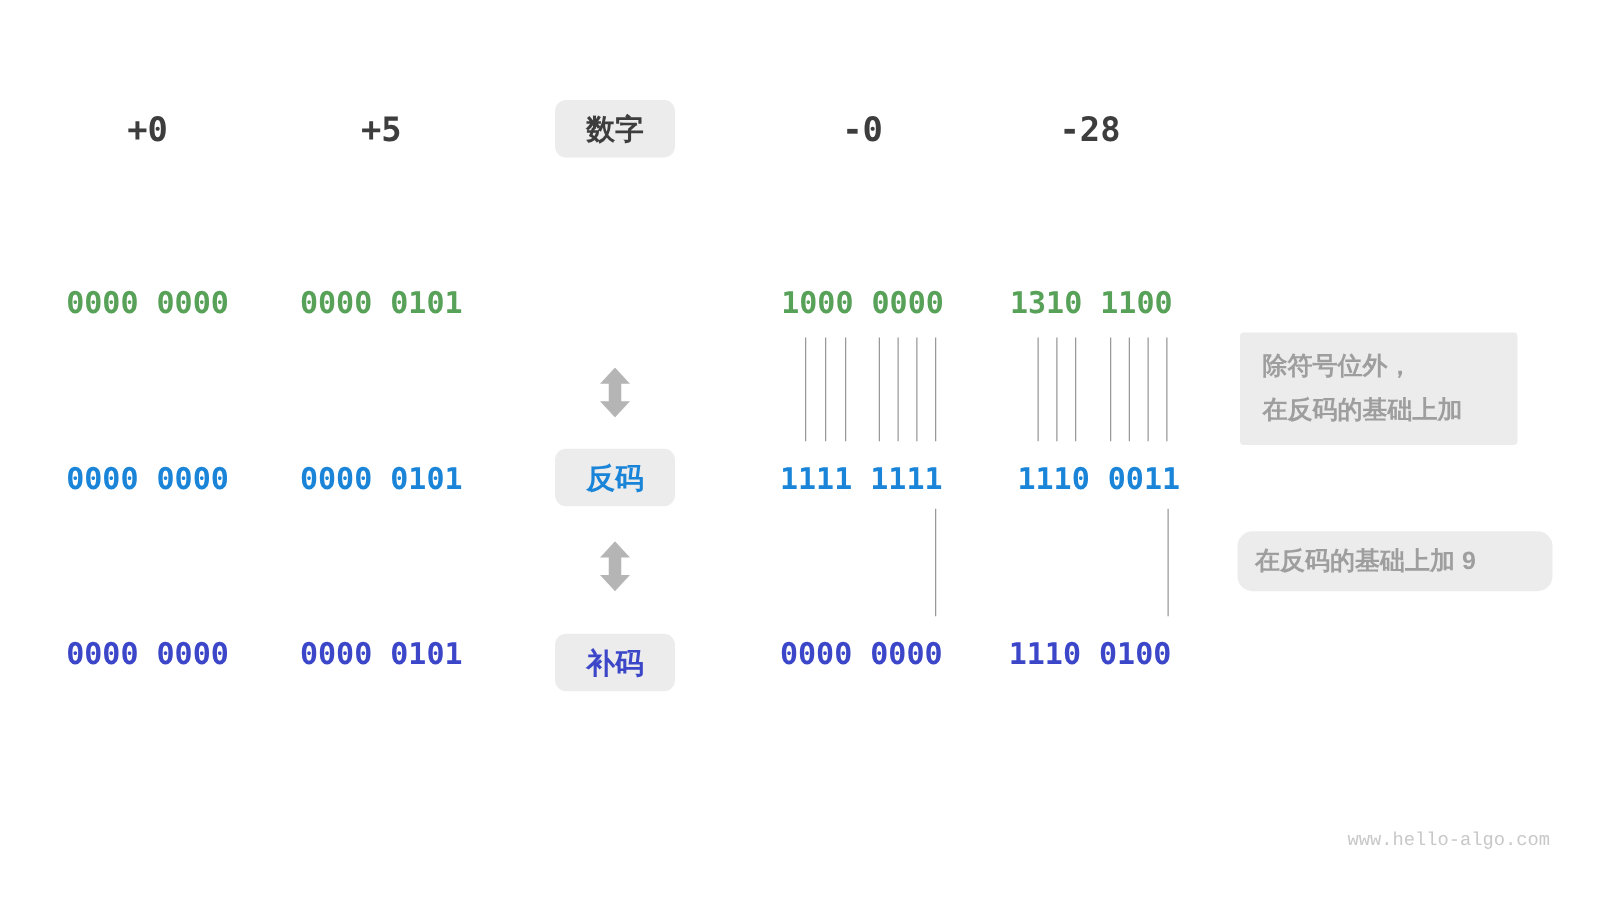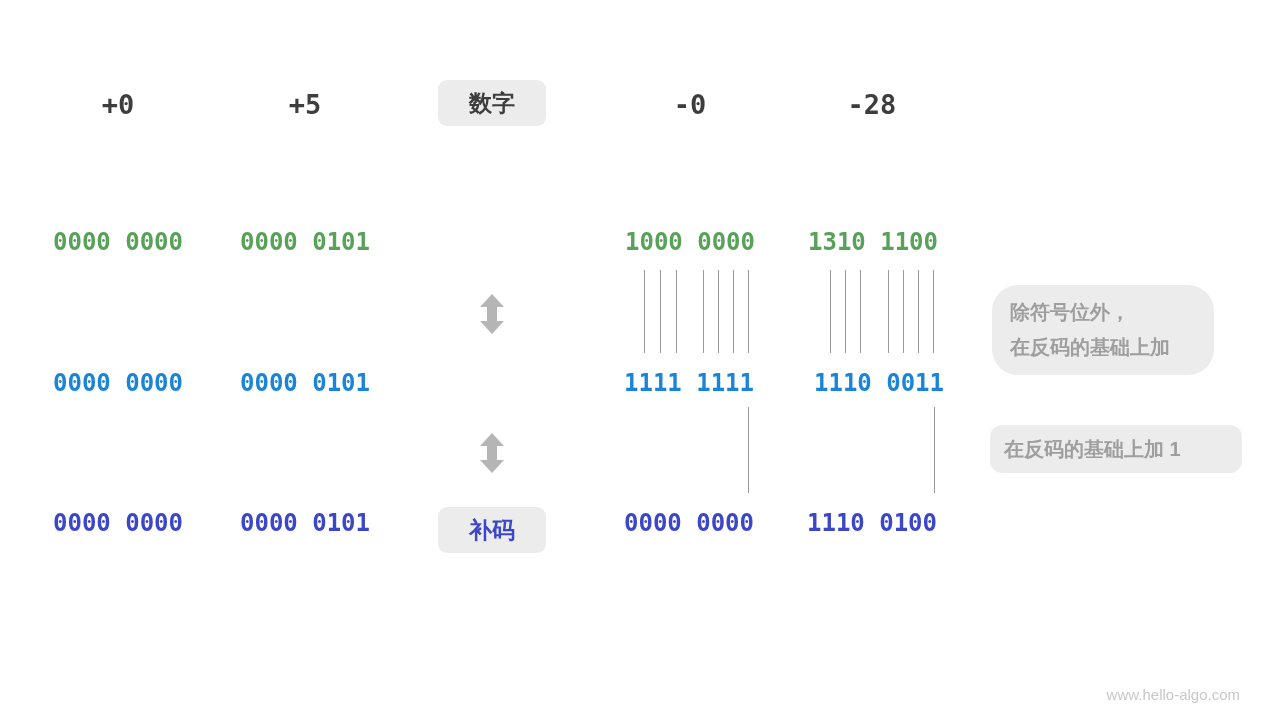--- a/index.html
+++ b/index.html
@@ -16,7 +16,7 @@
   .indigo{color:var(--c-indigo);}
   .dark{color:var(--c-header-text);}
   .tag{
-    left:492px;width:108px;height:46px;background:var(--c-box-bg);border-radius:9px;
+    left:492px;width:96px;height:46px;background:var(--c-box-bg);border-radius:9px;
     display:flex;align-items:center;justify-content:center;
     font-size:23px;font-weight:bold;
   }

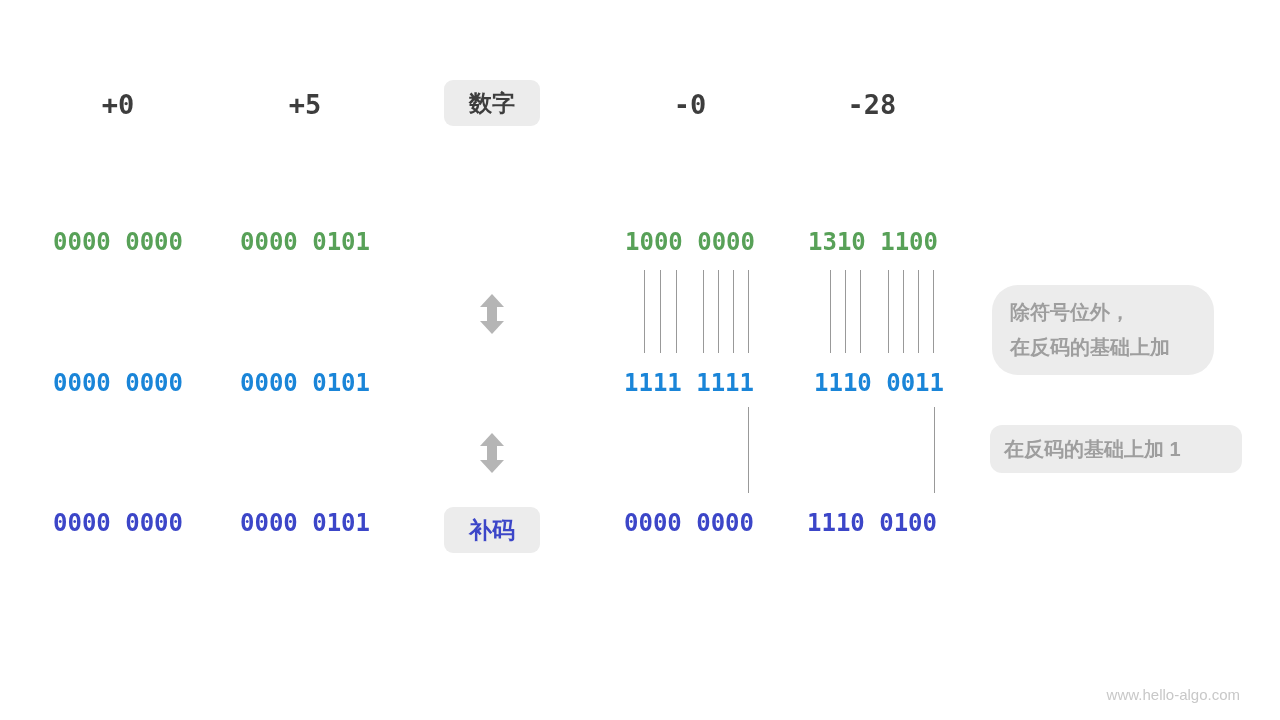--- a/index.html
+++ b/index.html
@@ -24,7 +24,7 @@
   .arrow svg *{fill:var(--c-arrow);}
   .vline{position:absolute;width:1px;background:var(--c-line);}
   .note-box{position:absolute;background:var(--c-box-bg);}
-  .note-1{left:992px;top:266px;width:222px;height:90px;border-radius:26px;padding:10px 0 0 18px;box-sizing:border-box;margin-top:19px;}
+  .note-1{left:992px;top:266px;width:222px;height:90px;border-radius:3px;padding:10px 0 0 18px;box-sizing:border-box;}
   .note-2{left:990px;top:425px;width:252px;height:48px;border-radius:12px;display:flex;align-items:center;padding-left:14px;box-sizing:border-box;}
   .note-text{color:var(--c-gray-note);font-weight:bold;font-size:20px;line-height:35px;white-space:pre;}
   .caption{position:absolute;transform:translateY(-50%);font-weight:bold;font-size:21px;color:var(--c-caption);white-space:pre;}

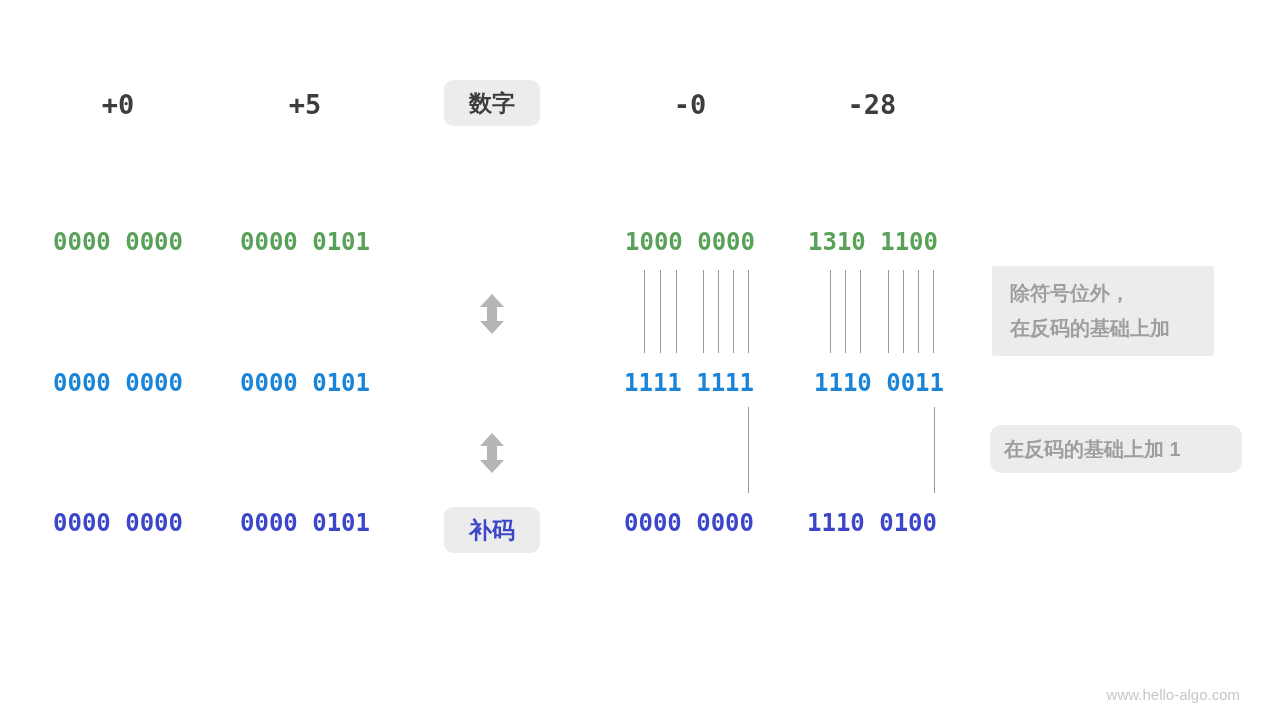--- a/index.html
+++ b/index.html
@@ -75,6 +75,7 @@
 
   <div class="abs mono bin blue" style="left:118px;top:383px">0000 0000</div>
   <div class="abs mono bin blue" style="left:305px;top:383px">0000 0101</div>
+  <div class="abs tag blue" style="top:382px">反码</div>
   <div class="abs mono bin blue" style="left:689px;top:383px">1111 1111</div>
   <div class="abs mono bin blue" style="left:879px;top:383px">1110 0011</div>
 

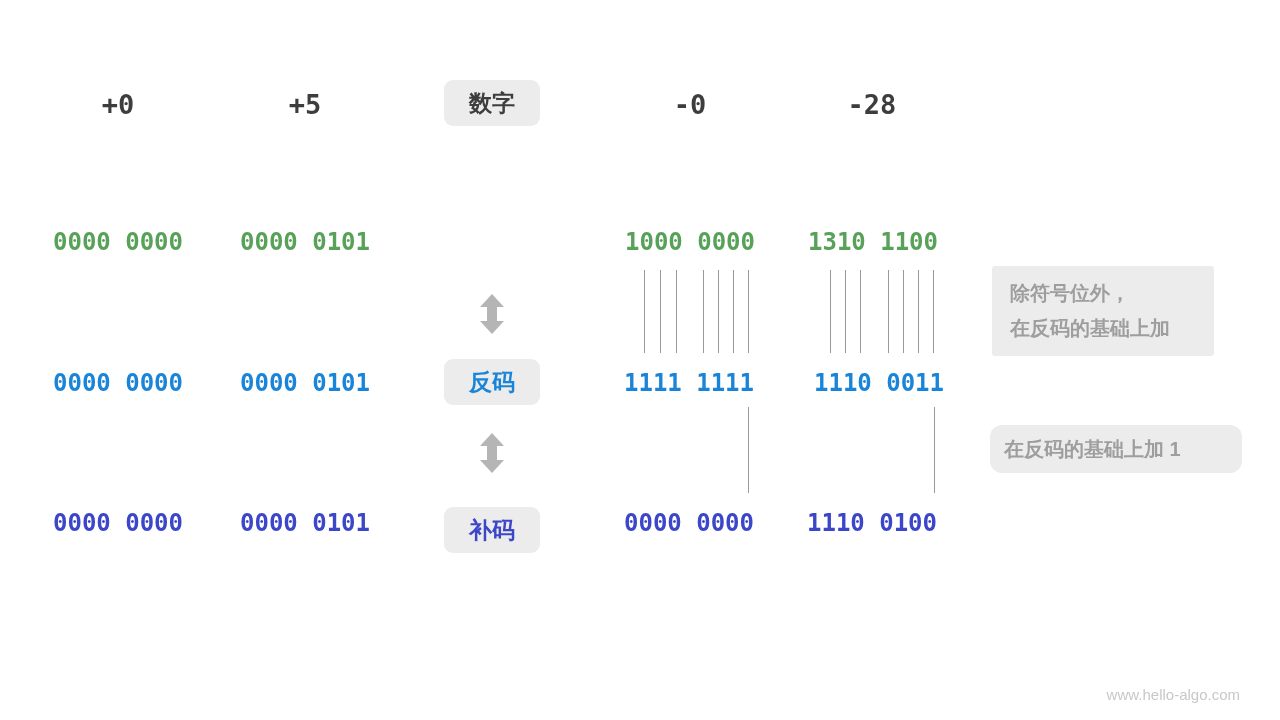--- a/index.html
+++ b/index.html
@@ -101,7 +101,7 @@
     <div class="note-text">在反码的基础上加</div>
   </div>
   <div class="note-box note-2">
-    <div class="note-text">在反码的基础上加 1</div>
+    <div class="note-text">在反码的基础上加 9</div>
   </div>
 
 

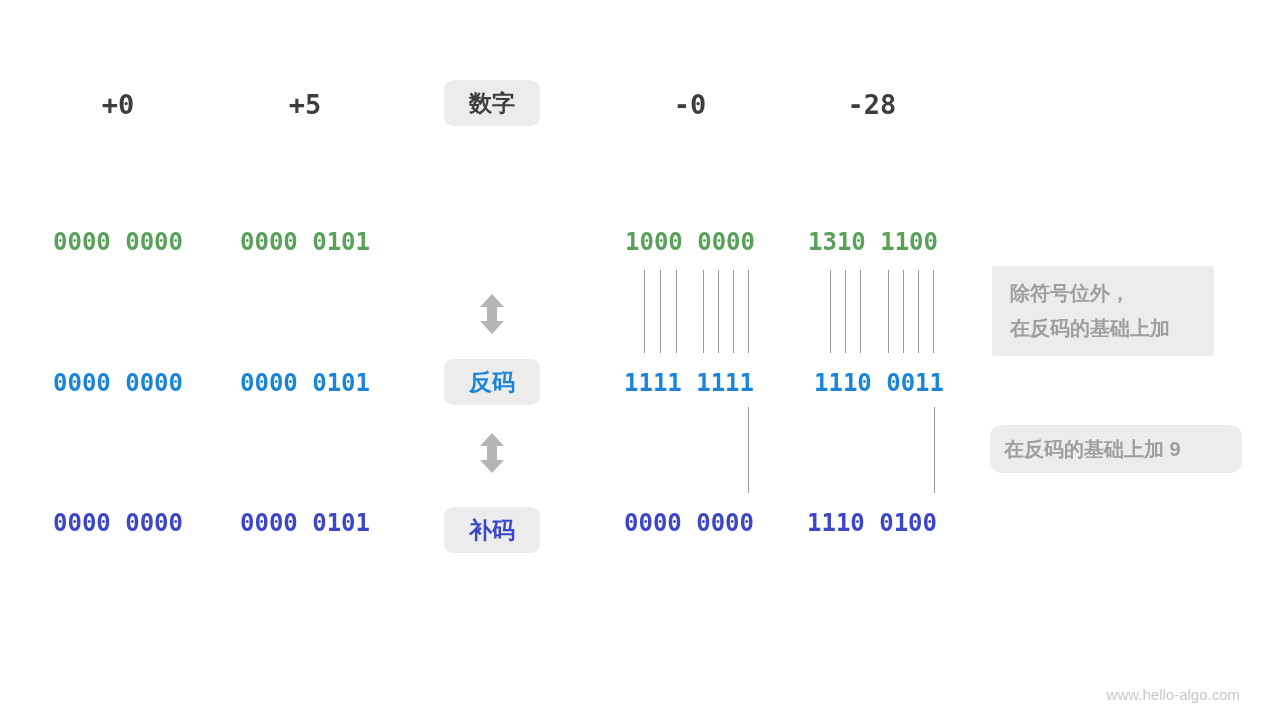--- a/index.html
+++ b/index.html
@@ -29,8 +29,8 @@
   .note-text{color:var(--c-gray-note);font-weight:bold;font-size:20px;line-height:35px;white-space:pre;}
   .caption{position:absolute;transform:translateY(-50%);font-weight:bold;font-size:21px;color:var(--c-caption);white-space:pre;}
   .watermark{
-    position:absolute;right:40px;top:686px;
-    font-family:Liberation Sans, sans-serif;
+    position:absolute;right:40px;top:664px;
+    font-family:Liberation Mono, monospace;
     font-size:15px;color:var(--c-watermark);
   }
 </style>

